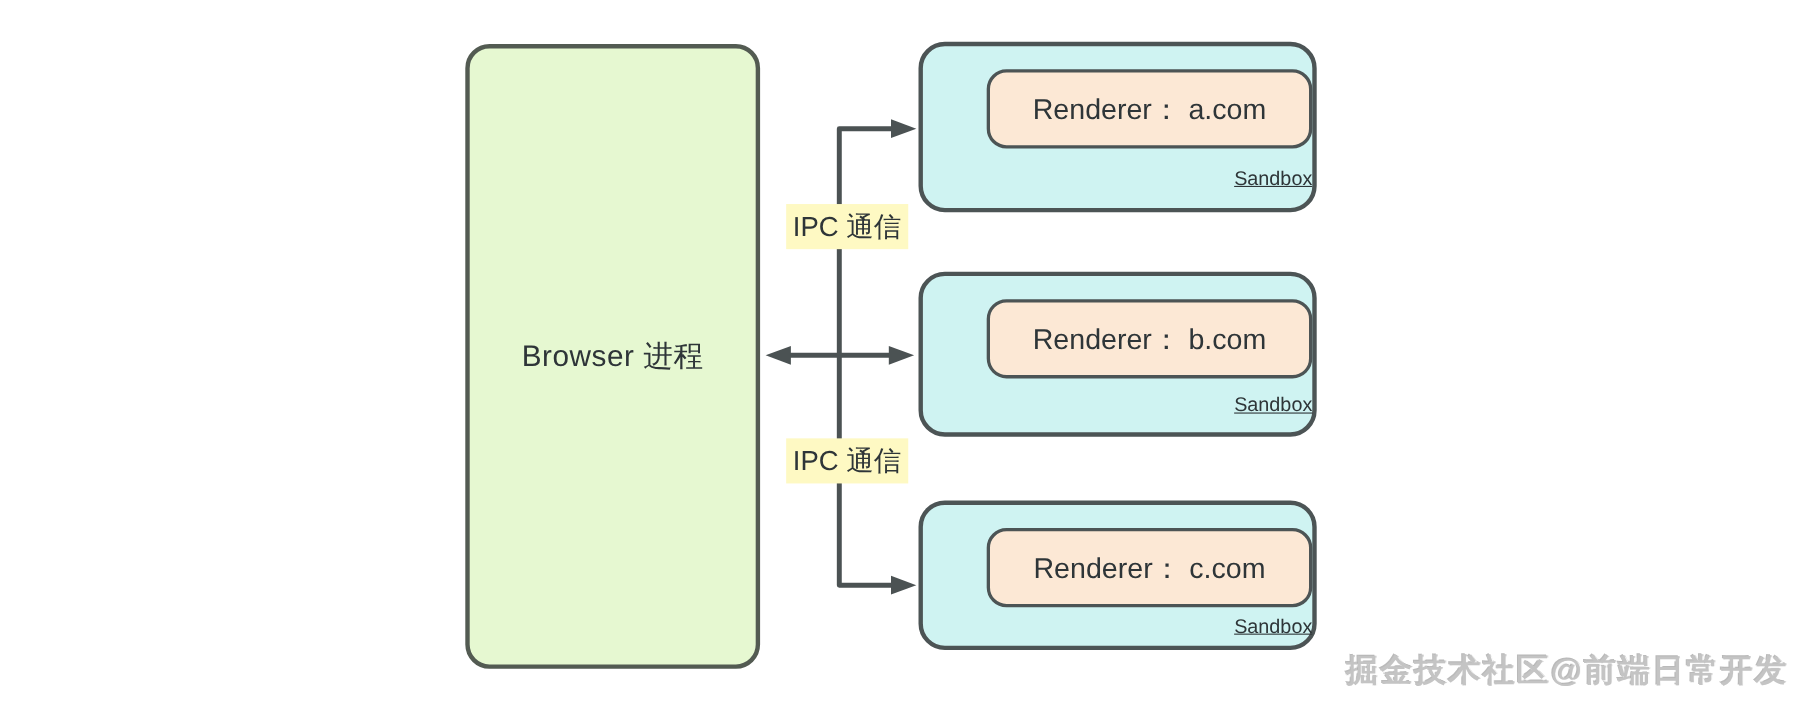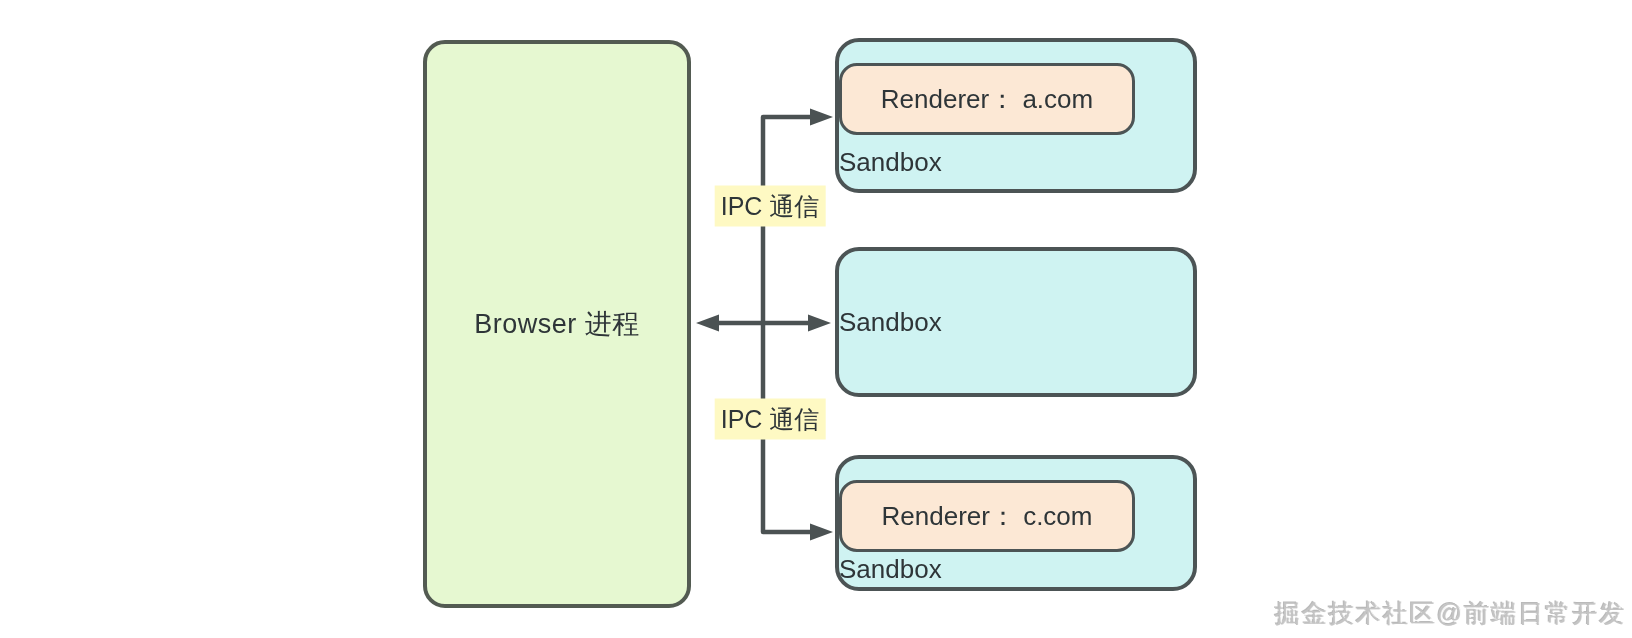--- a/index.html
+++ b/index.html
@@ -45,7 +45,7 @@
     background:var(--renderer-fill);
     border:4px solid var(--border);
     border-radius:24px;
-    display:flex;flex-direction:column;align-items:flex-start;
+    display:flex;flex-direction:column;align-items:flex-end;
   }
   .renderer-box.r1{top:38px;height:155px;}
   .renderer-box.r2{top:247px;height:150px;}

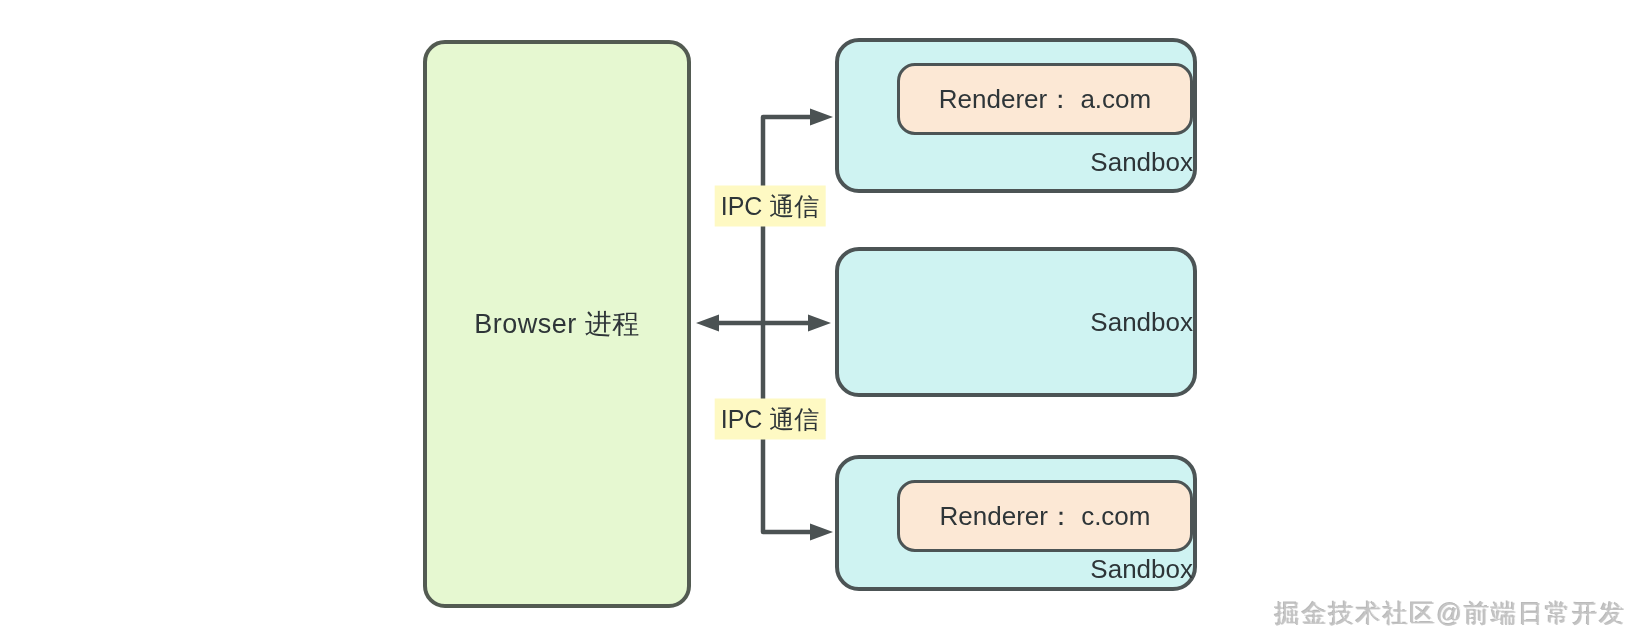--- a/index.html
+++ b/index.html
@@ -66,8 +66,9 @@
   .sandbox-label{
     flex:1;
     display:flex;align-items:center;
-    font-size:26px;
+    font-size:18px;
     color:var(--text);
+    text-decoration:underline;
   }
   .connector-layer{
     position:absolute;left:0;top:0;

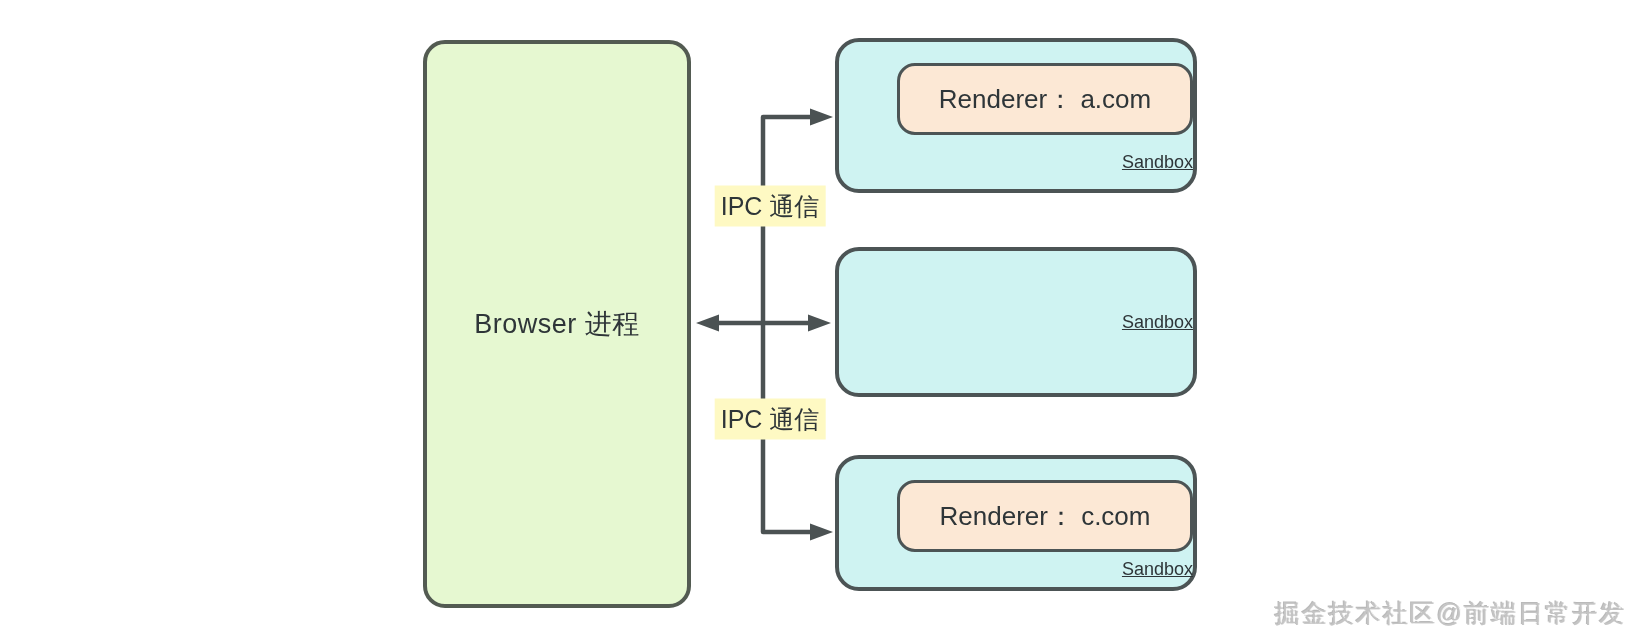--- a/index.html
+++ b/index.html
@@ -131,6 +131,9 @@
   </div>
 
   <div class="renderer-box r2">
+    <div class="inner-box">
+      <span class="label">Renderer： b.com</span>
+    </div>
     <div class="sandbox-label">Sandbox</div>
   </div>
 

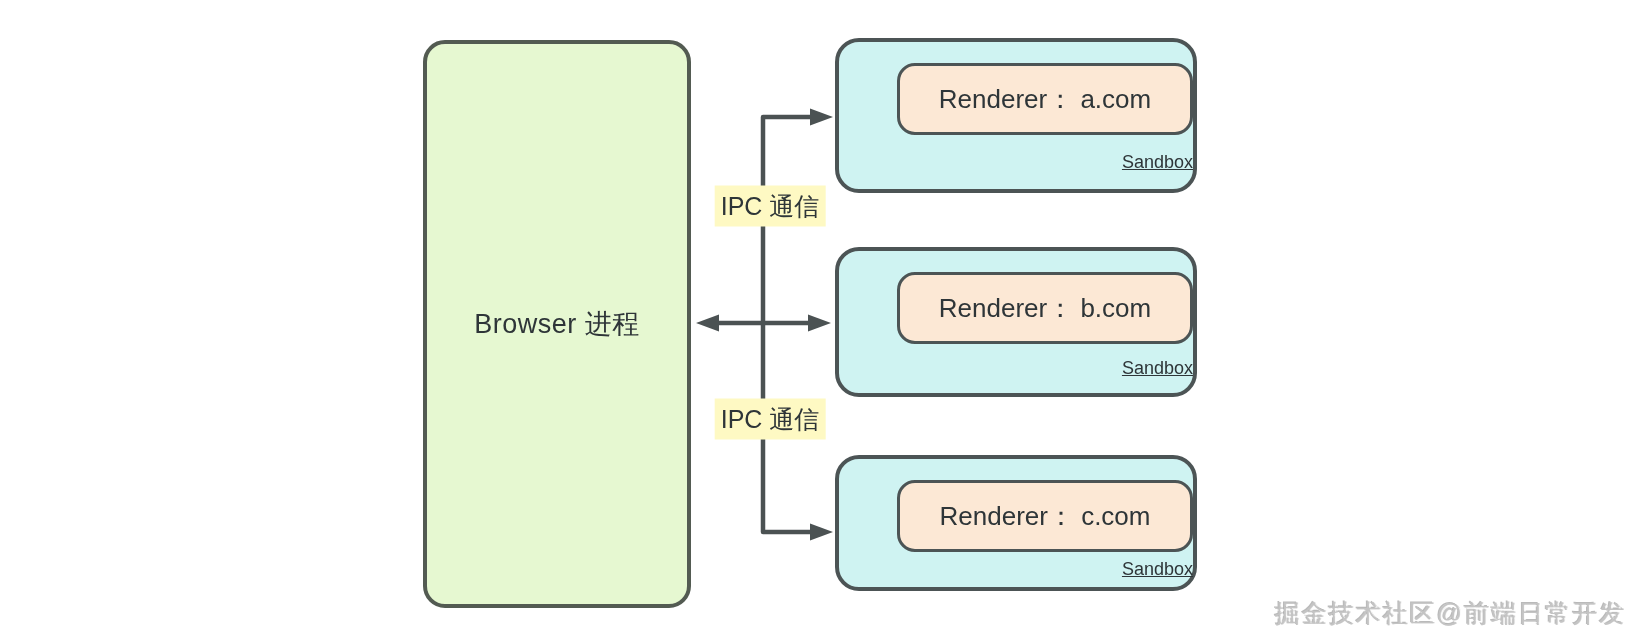--- a/index.html
+++ b/index.html
@@ -89,8 +89,8 @@
   .watermark{
     position:absolute;
     right:6px;bottom:8px;
-    font-size:25px;
-    font-weight:normal;
+    font-size:29px;
+    font-weight:bold;
     letter-spacing:2px;
     color:var(--watermark);
     text-shadow:2px 2px 1px rgba(255,255,255,0.95), -1px -1px 0 rgba(130,130,130,0.55), 1px 0 0 rgba(150,150,150,0.4);

